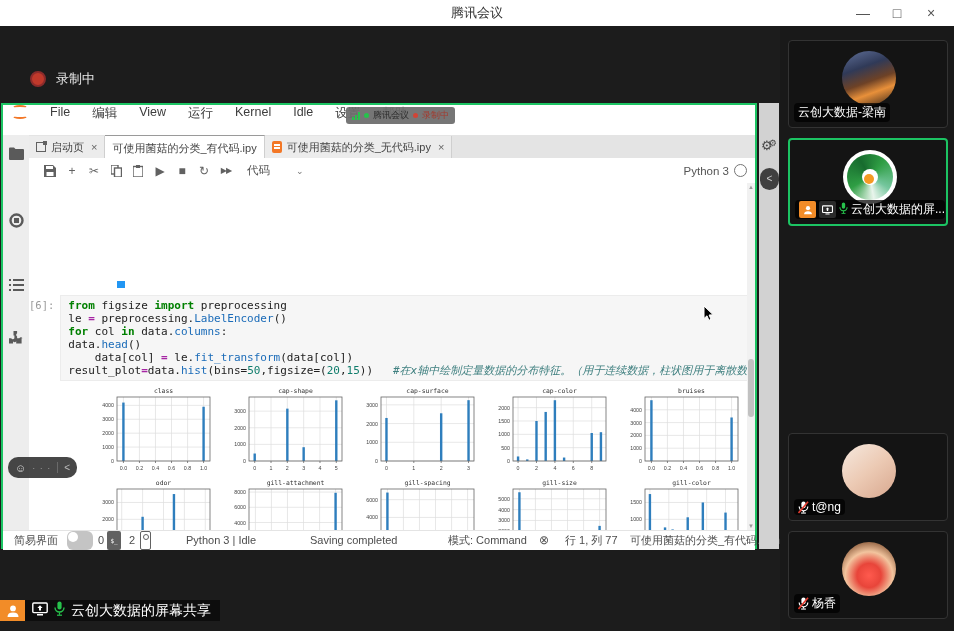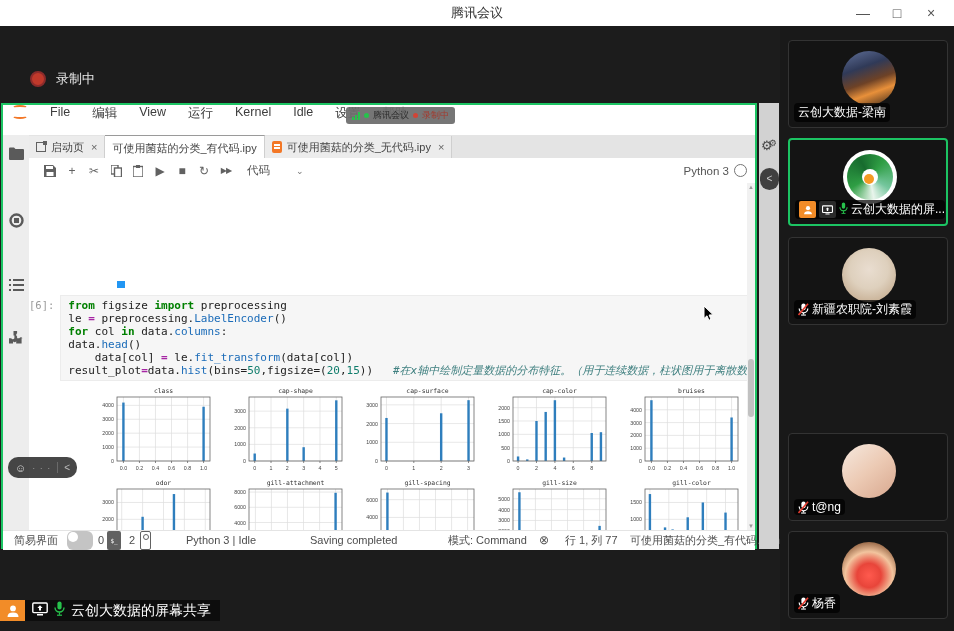--- a/index.html
+++ b/index.html
@@ -684,19 +684,6 @@
         <span>云创大数据的屏...</span>
       </div>
     </div>
-    <div class="tile" style="top: 211px;">
-      <div class="avatar av3"></div>
-      <div class="namebadge">
-        <span class="mutedmic"><svg width="11" height="13" viewBox="0 0 11 13">
-            <rect x="3.4" y="0.5" width="4.2" height="6.8" rx="2.1" fill="#fff"></rect>
-            <path d="M1.2 5.6 a4.3 4.3 0 0 0 8.6 0" fill="none" stroke="#fff" stroke-width="1.2"></path>
-            <rect x="4.9" y="9.9" width="1.2" height="1.6" fill="#fff"></rect>
-            <rect x="3.1" y="11.5" width="4.8" height="1.1" fill="#fff"></rect>
-            <line x1="0.5" y1="12" x2="10" y2="0.8" stroke="#e43d30" stroke-width="1.6"></line>
-          </svg></span>
-        <span>新疆农职院-刘素霞</span>
-      </div>
-    </div>
     <div class="tile" style="top: 407px;">
       <div class="avatar av5"></div>
       <div class="namebadge">

